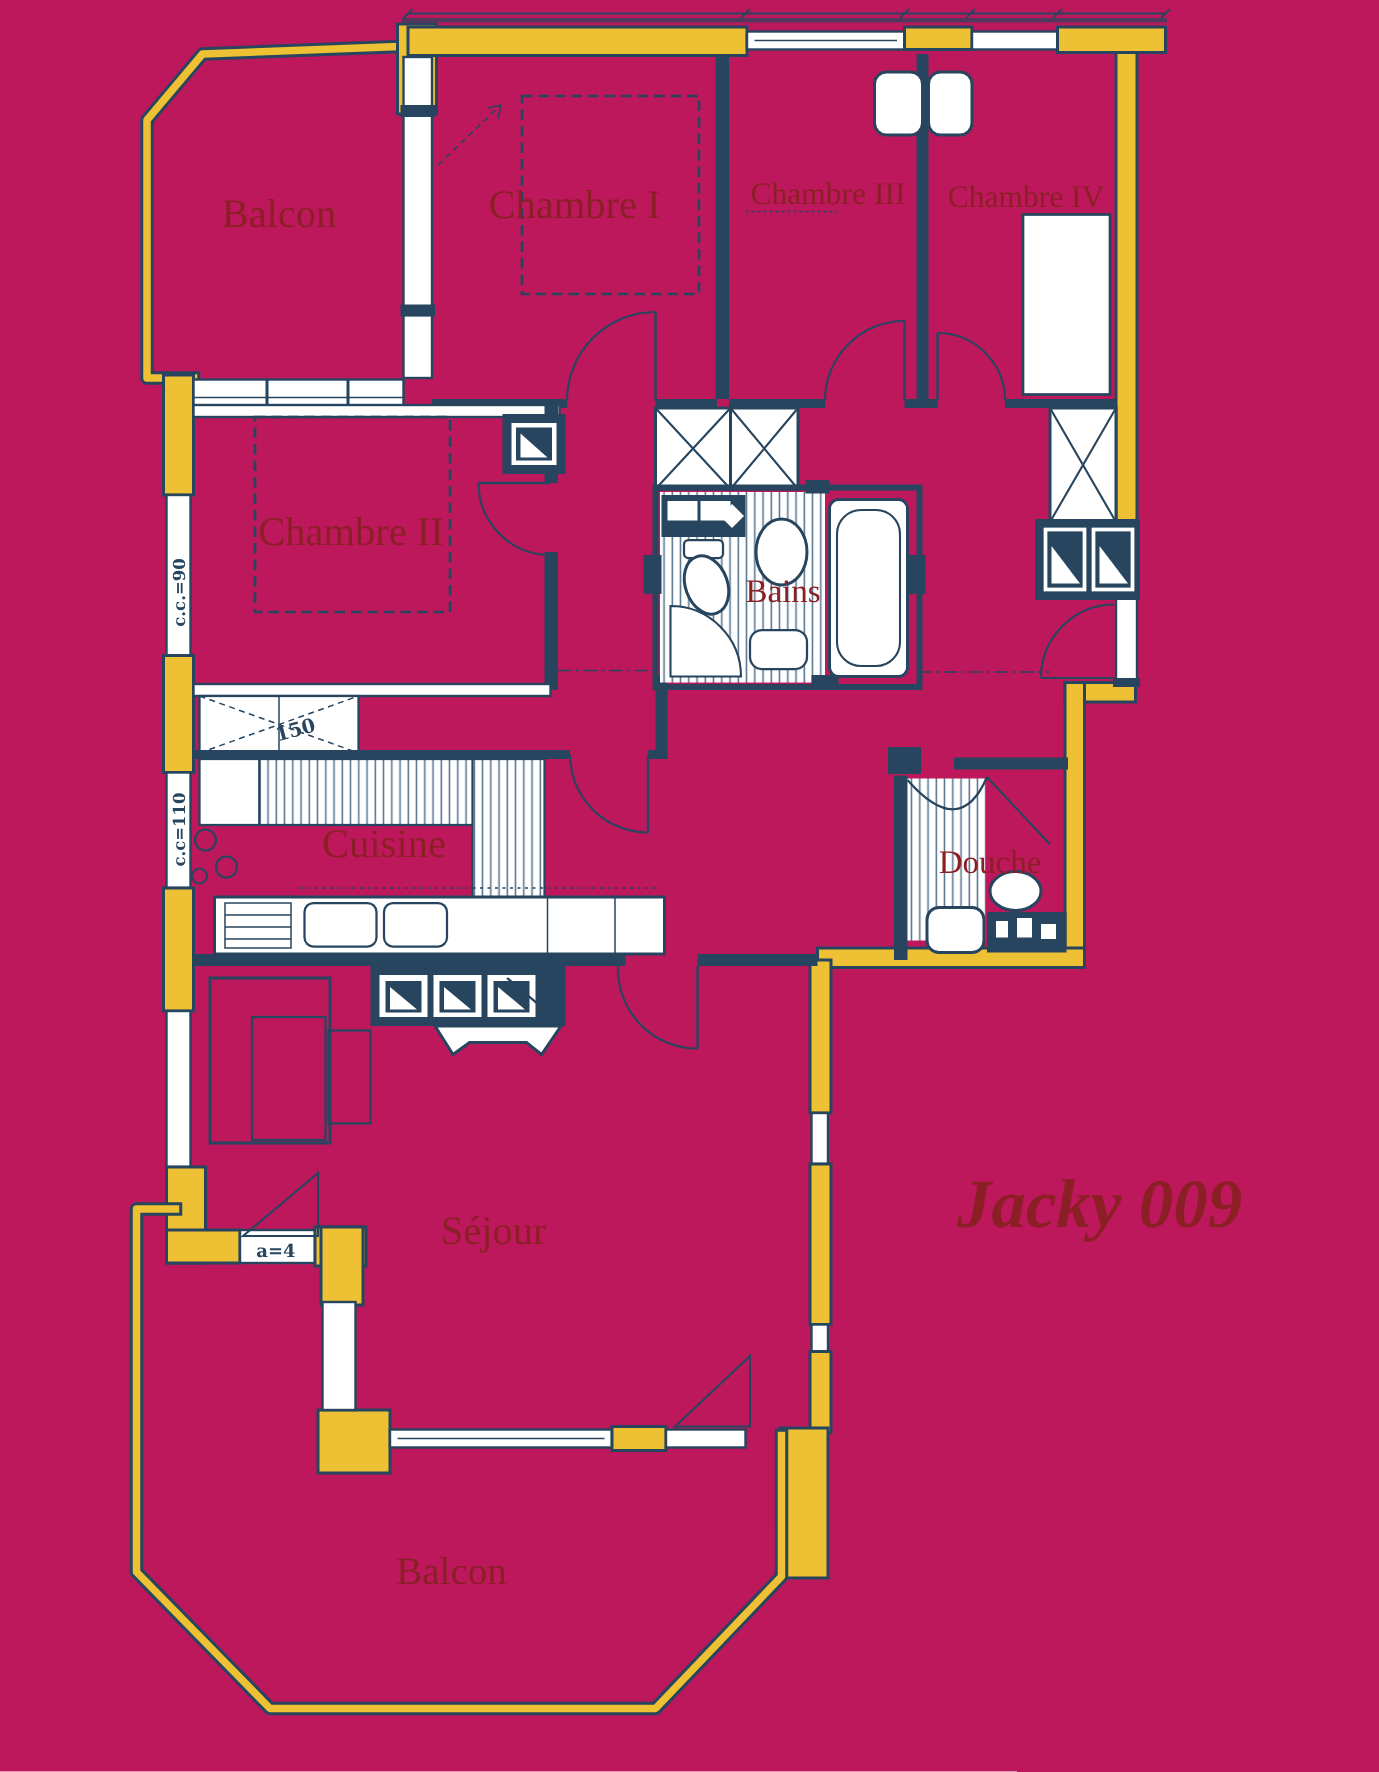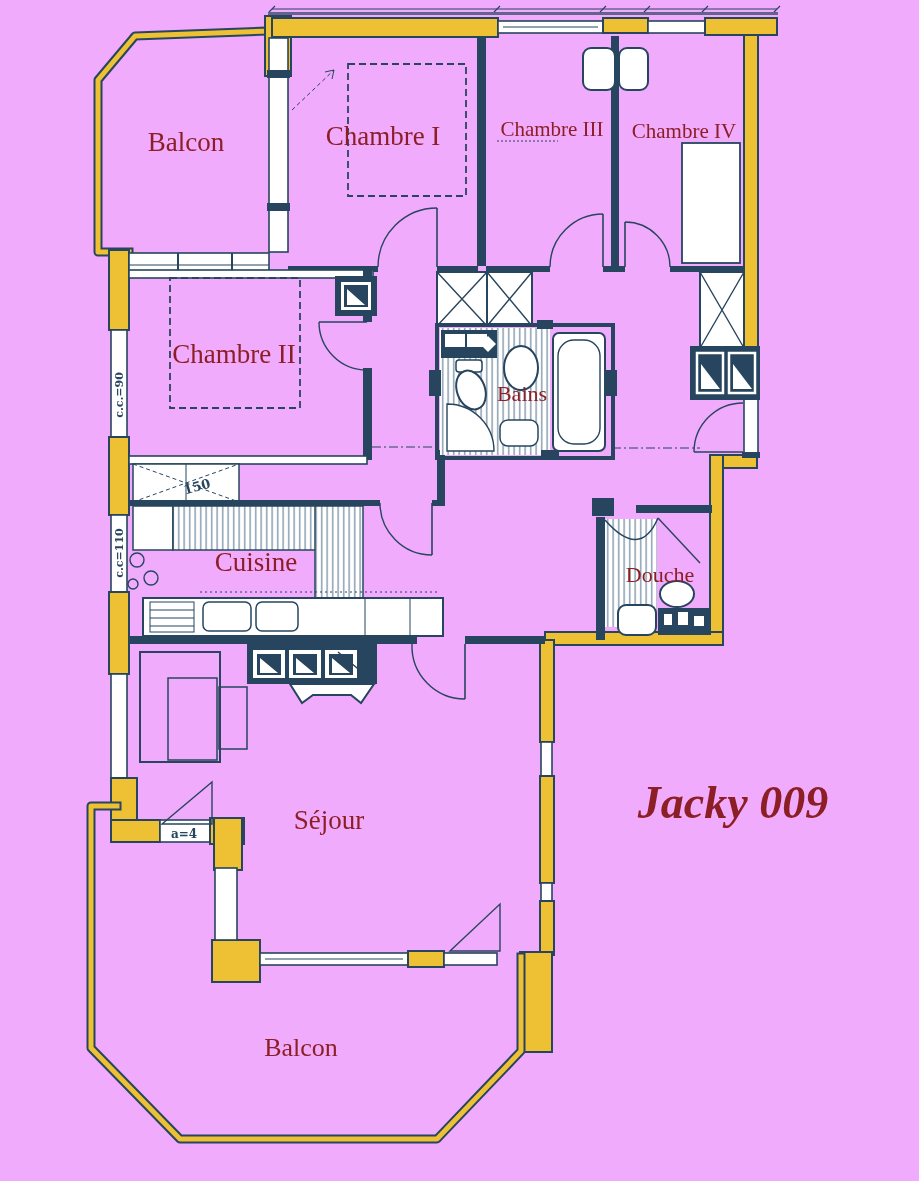--- a/index.html
+++ b/index.html
@@ -9,7 +9,7 @@
     --red:#8C1F26;
   }
   html,body{margin:0;padding:0;background:#fff;}
-  .canvas{position:relative;width:919px;height:1181px;background:#f0abfc;overflow:hidden;}
+  .canvas{position:relative;width:919px;height:1181px;background:#be185d;overflow:hidden;}
   svg{display:block;}
   .wallY{fill:var(--yellow);stroke:var(--ink);stroke-width:2;}
   .railO{fill:none;stroke:var(--ink);stroke-width:9;stroke-linejoin:round;stroke-linecap:square;}

